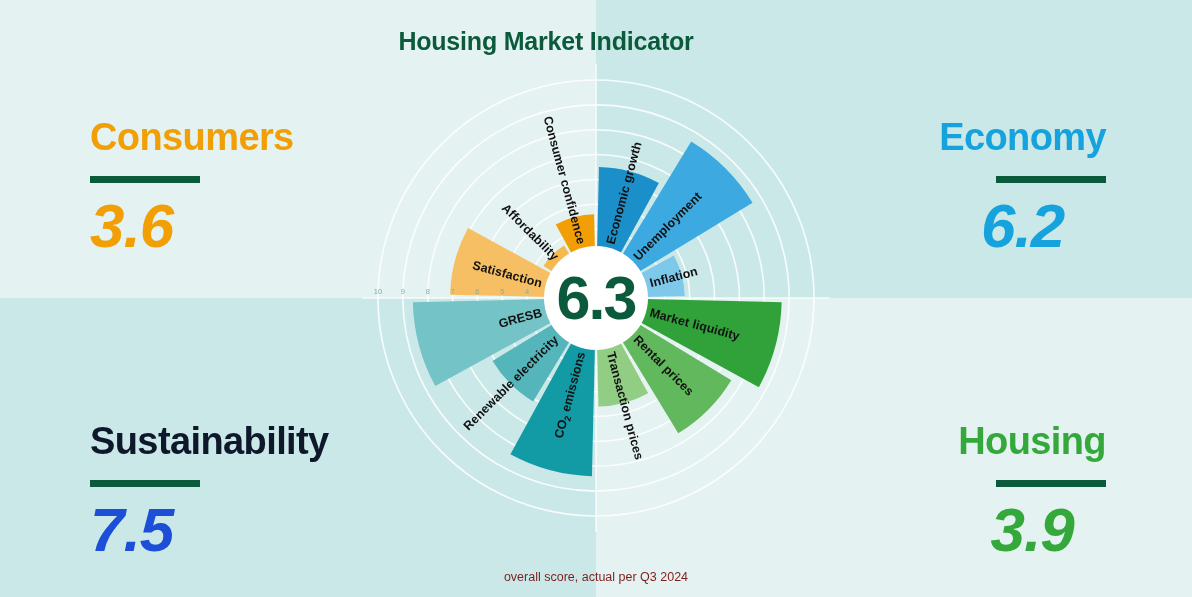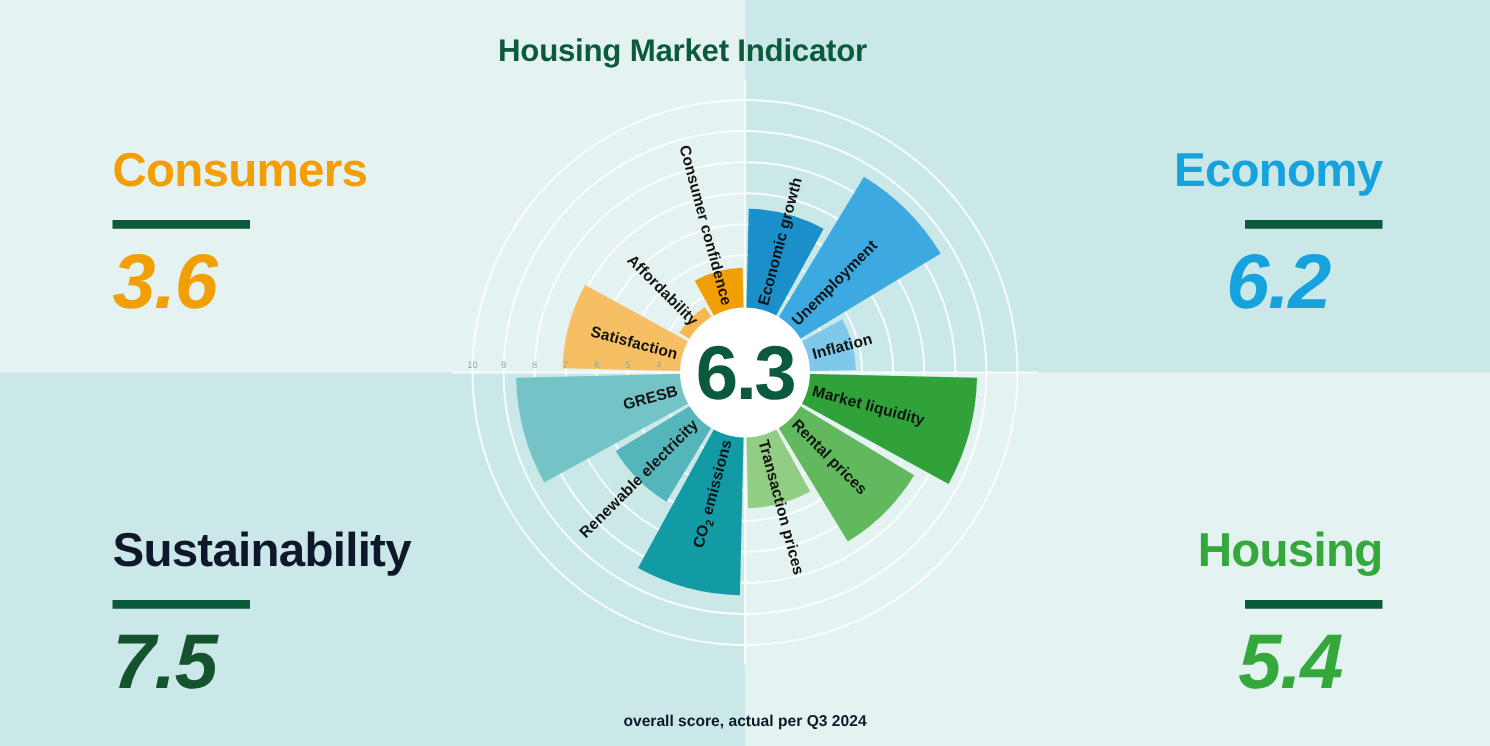--- a/index.html
+++ b/index.html
@@ -129,7 +129,7 @@
 <div class="corner left bottom">
   <div class="cat-name" style="color:#0f172a">Sustainability</div>
   <div class="rule"></div>
-  <div class="cat-value" style="color:#14532d">7.5</div>
+  <div class="cat-value" style="color:#1d4ed8">7.5</div>
 </div>
 
 <div class="corner right bottom">

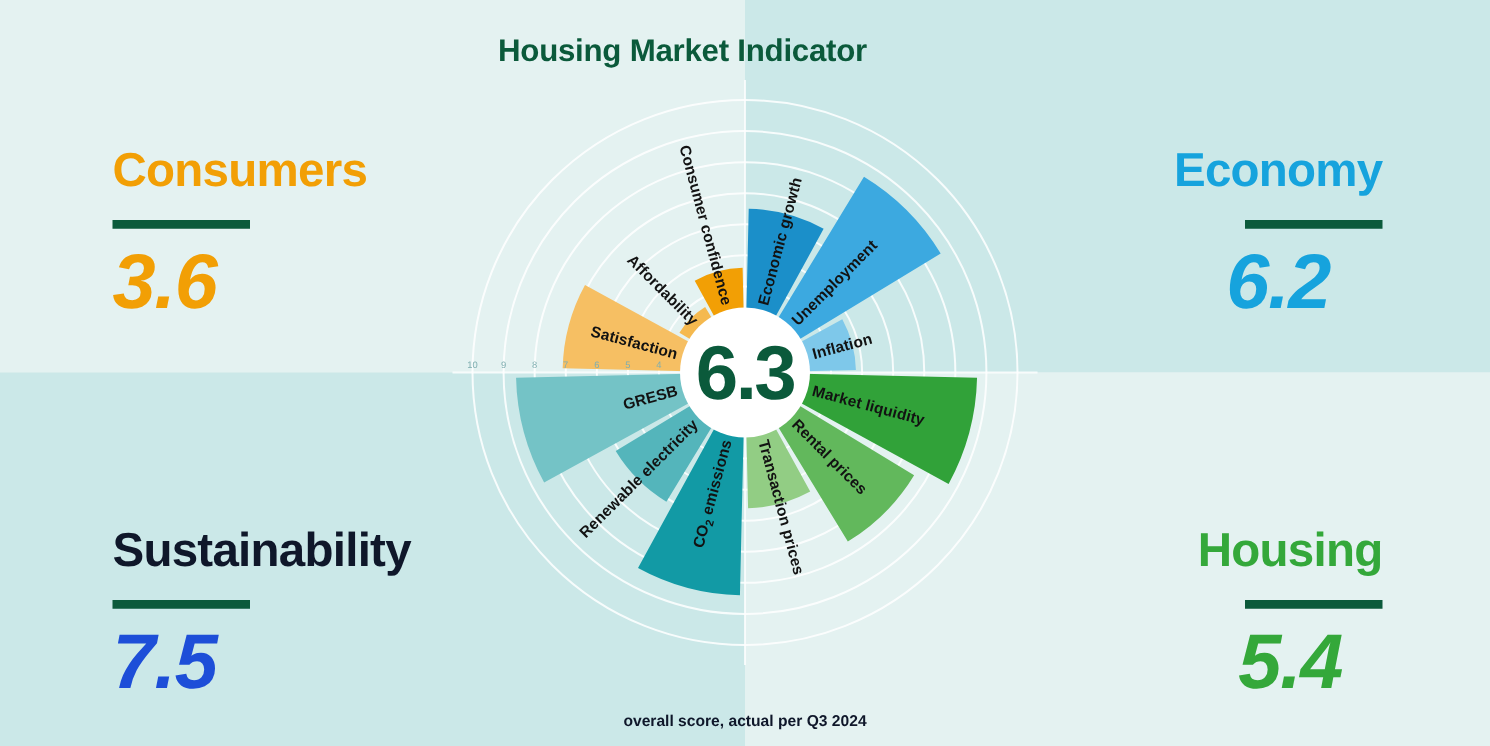--- a/index.html
+++ b/index.html
@@ -135,7 +135,7 @@
 <div class="corner right bottom">
   <div class="cat-name" style="color:#34a83a">Housing</div>
   <div class="rule"></div>
-  <div class="cat-value" style="color:#34a83a">5.4</div>
+  <div class="cat-value" style="color:#34a83a">3.9</div>
 </div>
 
 <div class="chart-stage">

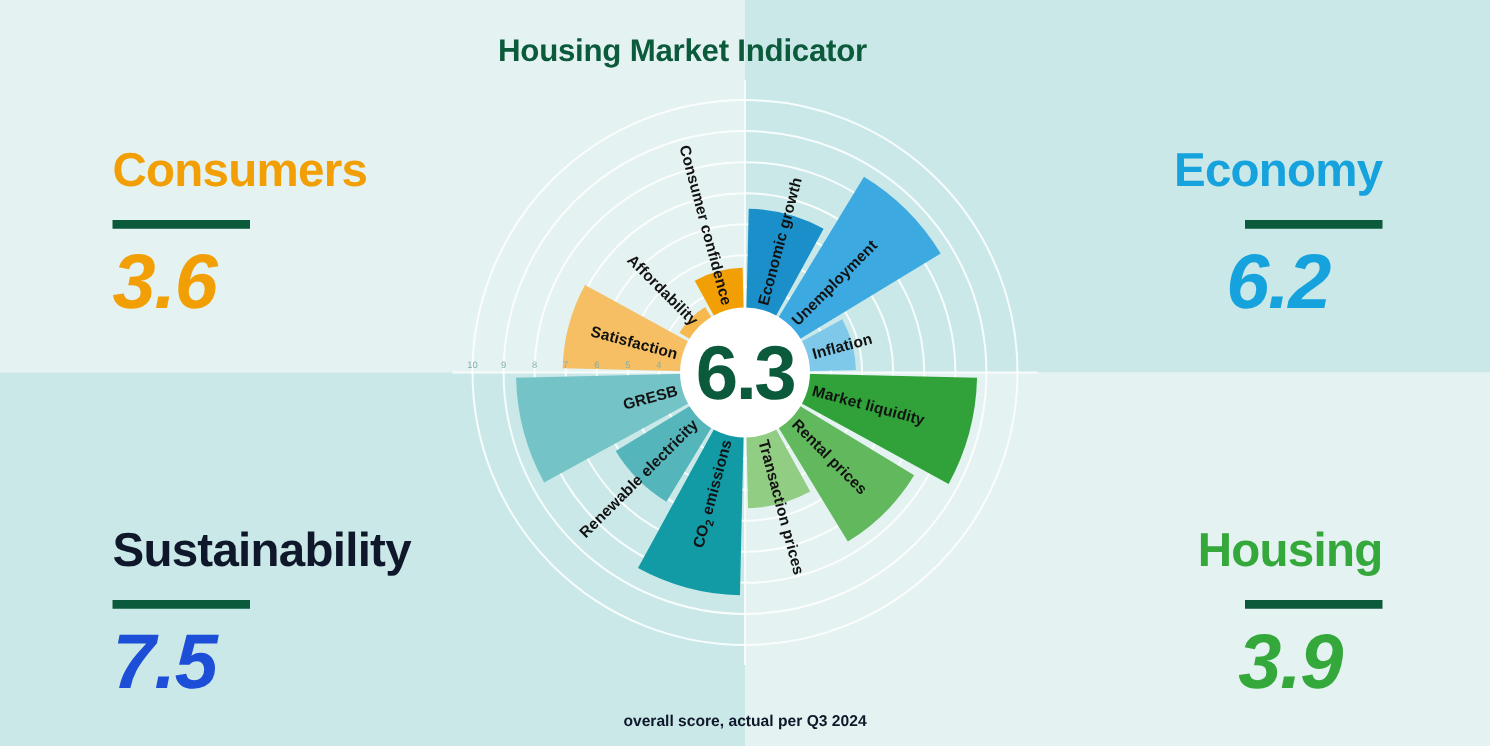--- a/index.html
+++ b/index.html
@@ -36,8 +36,8 @@
     bottom: 13px; left: 0; width: 1192px;
     text-align: center;
     font-size: 12.5px;
-    font-weight: bold;
-    color: #0f172a;
+    font-weight: normal;
+    color: #7f1d1d;
     z-index: 6;
   }
 

